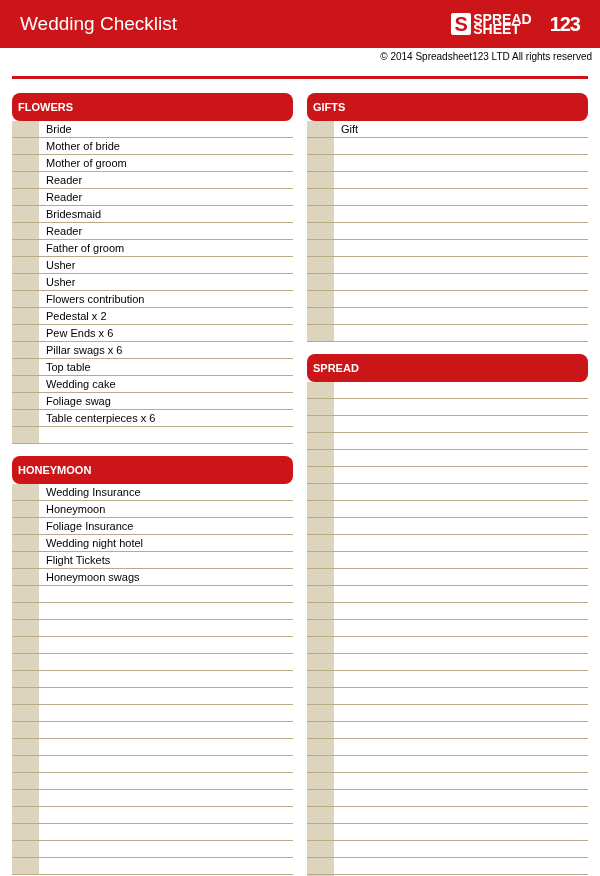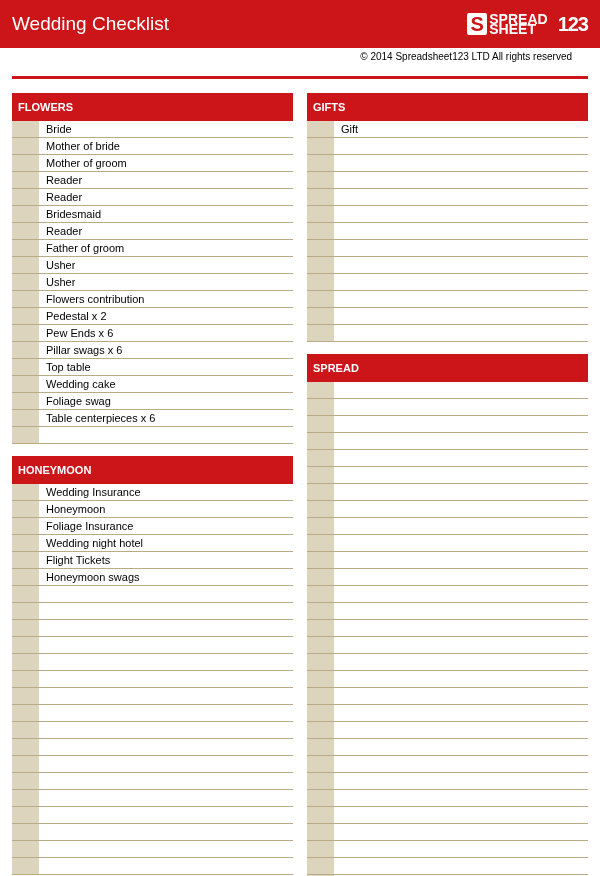--- a/index.html
+++ b/index.html
@@ -17,7 +17,7 @@
     display: flex;
     align-items: center;
     justify-content: space-between;
-    padding: 0 12px;
+    padding: 0 20px;
   }
   .header-title {
     color: #fff;

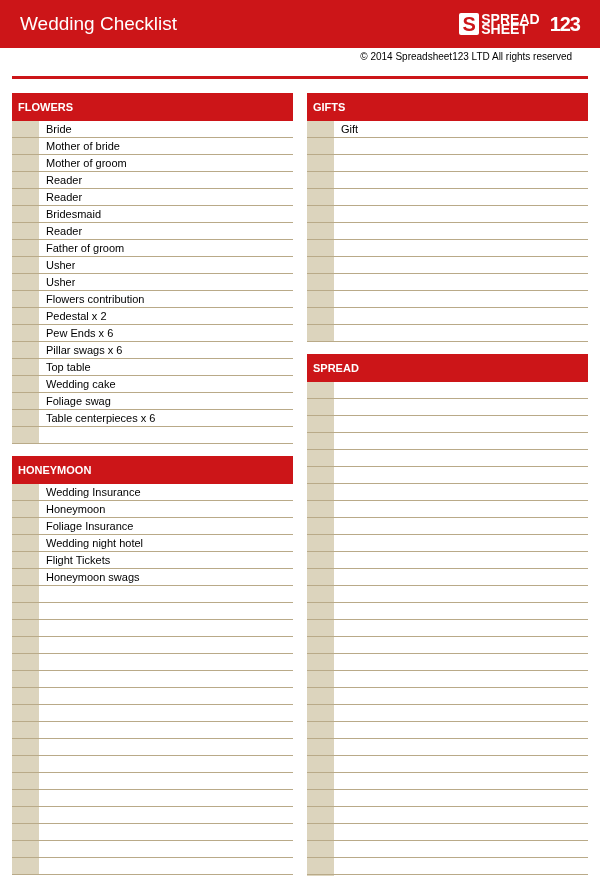--- a/index.html
+++ b/index.html
@@ -43,7 +43,7 @@
     margin-right:2px;
   }
   .logo-text { color:#fff; font-size:14px; font-weight:bold; line-height:10px; }
-  .logo-123 { color:#fff; font-size:20px; font-weight:bold; margin-left:10px; letter-spacing:-1px;}
+  .logo-123 { color:#fff; font-size:20px; font-weight:bold; margin-left:18px; letter-spacing:-1px;}
   .copyright-top {
     font-size: 10px;
     text-align: right;

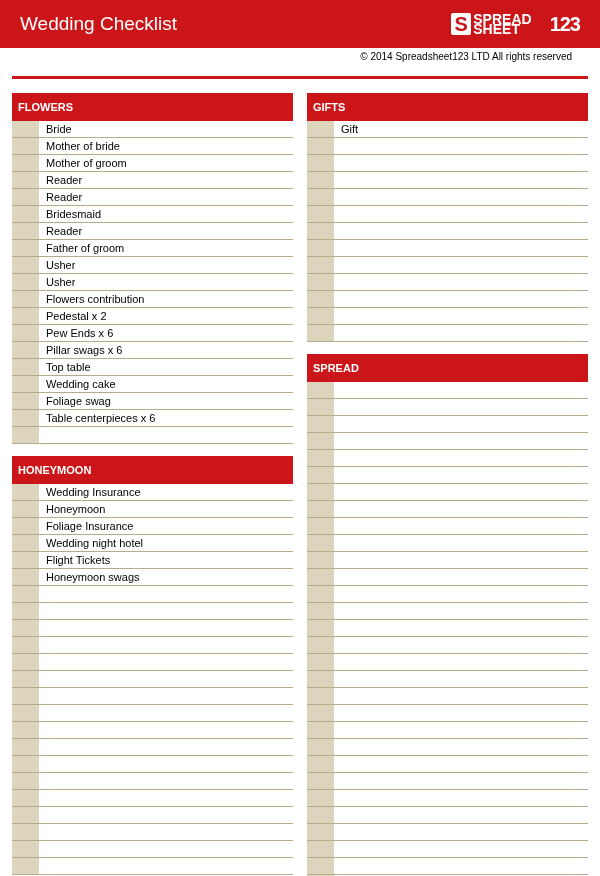--- a/index.html
+++ b/index.html
@@ -47,7 +47,7 @@
   .copyright-top {
     font-size: 10px;
     text-align: right;
-    padding: 3px 28px 0 0;
+    padding: 3px 8px 0 0;
     color:#000;
   }
   .thin-red { height:3px; background:#cc1518; margin:14px 12px 0 12px; }

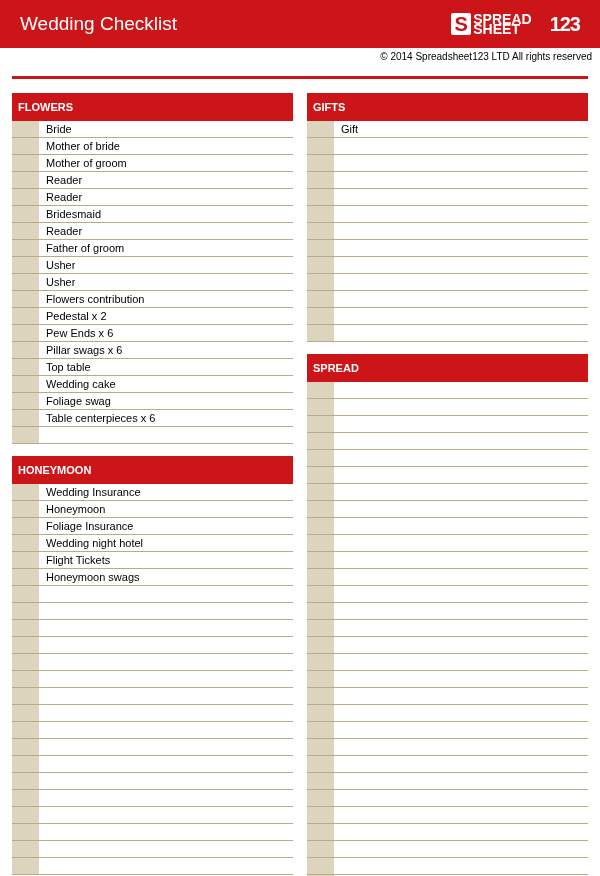--- a/index.html
+++ b/index.html
@@ -67,6 +67,7 @@
     height: 18px;
     display:flex;
     align-items:center;
+    border-radius:8px;
   }
   .row {
     height: 17px;

